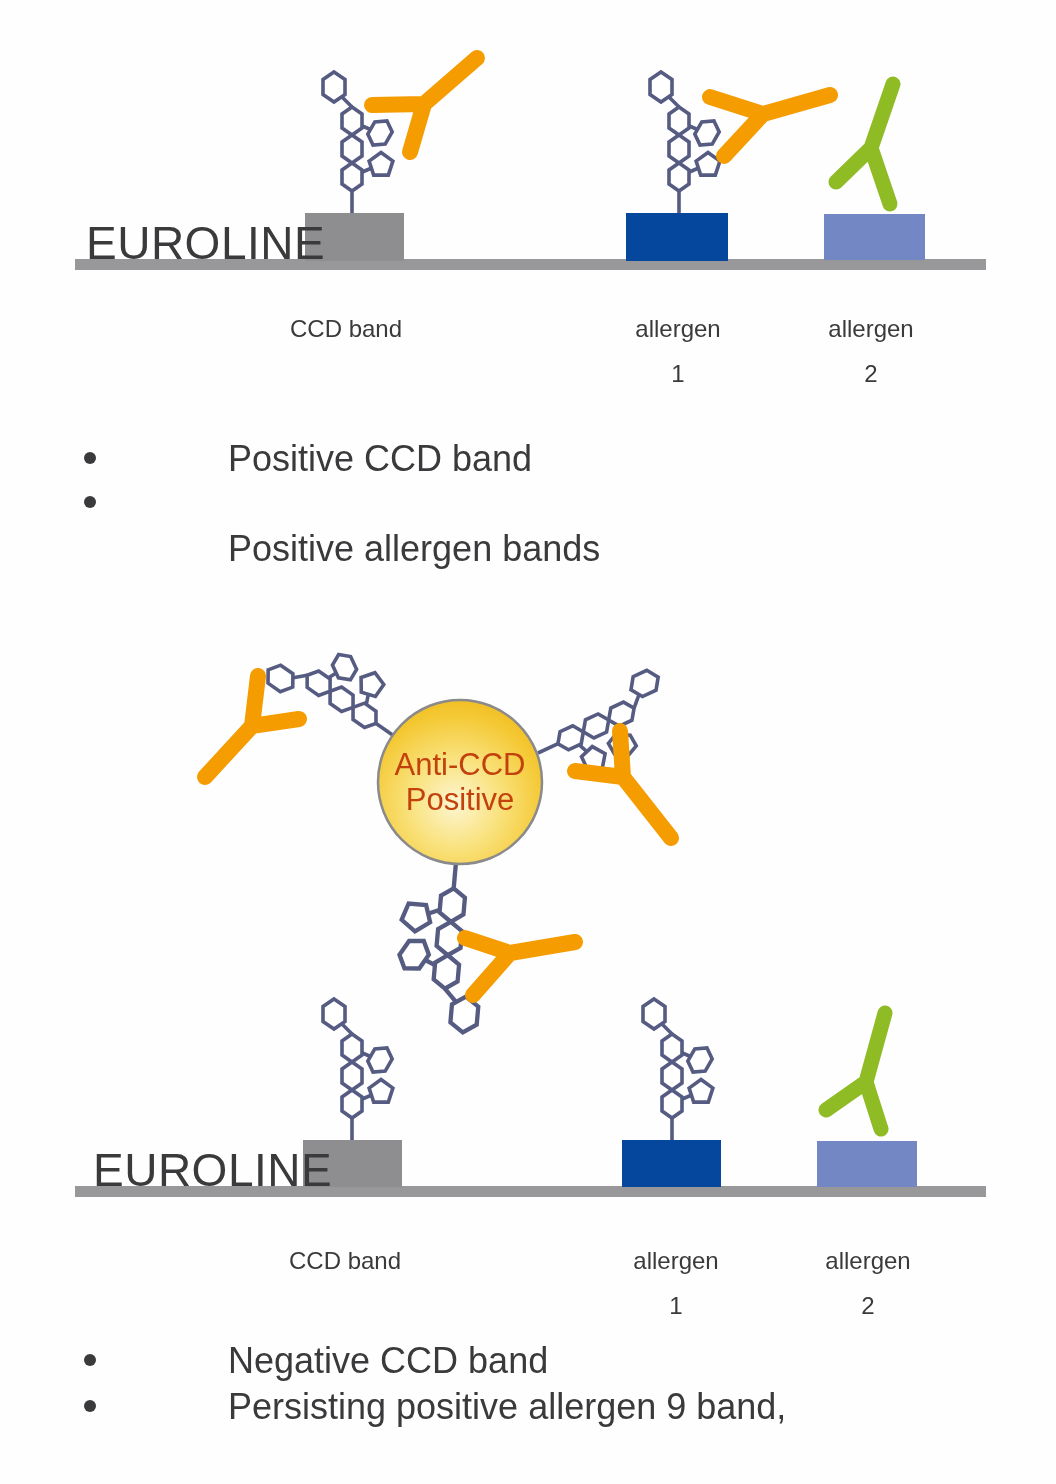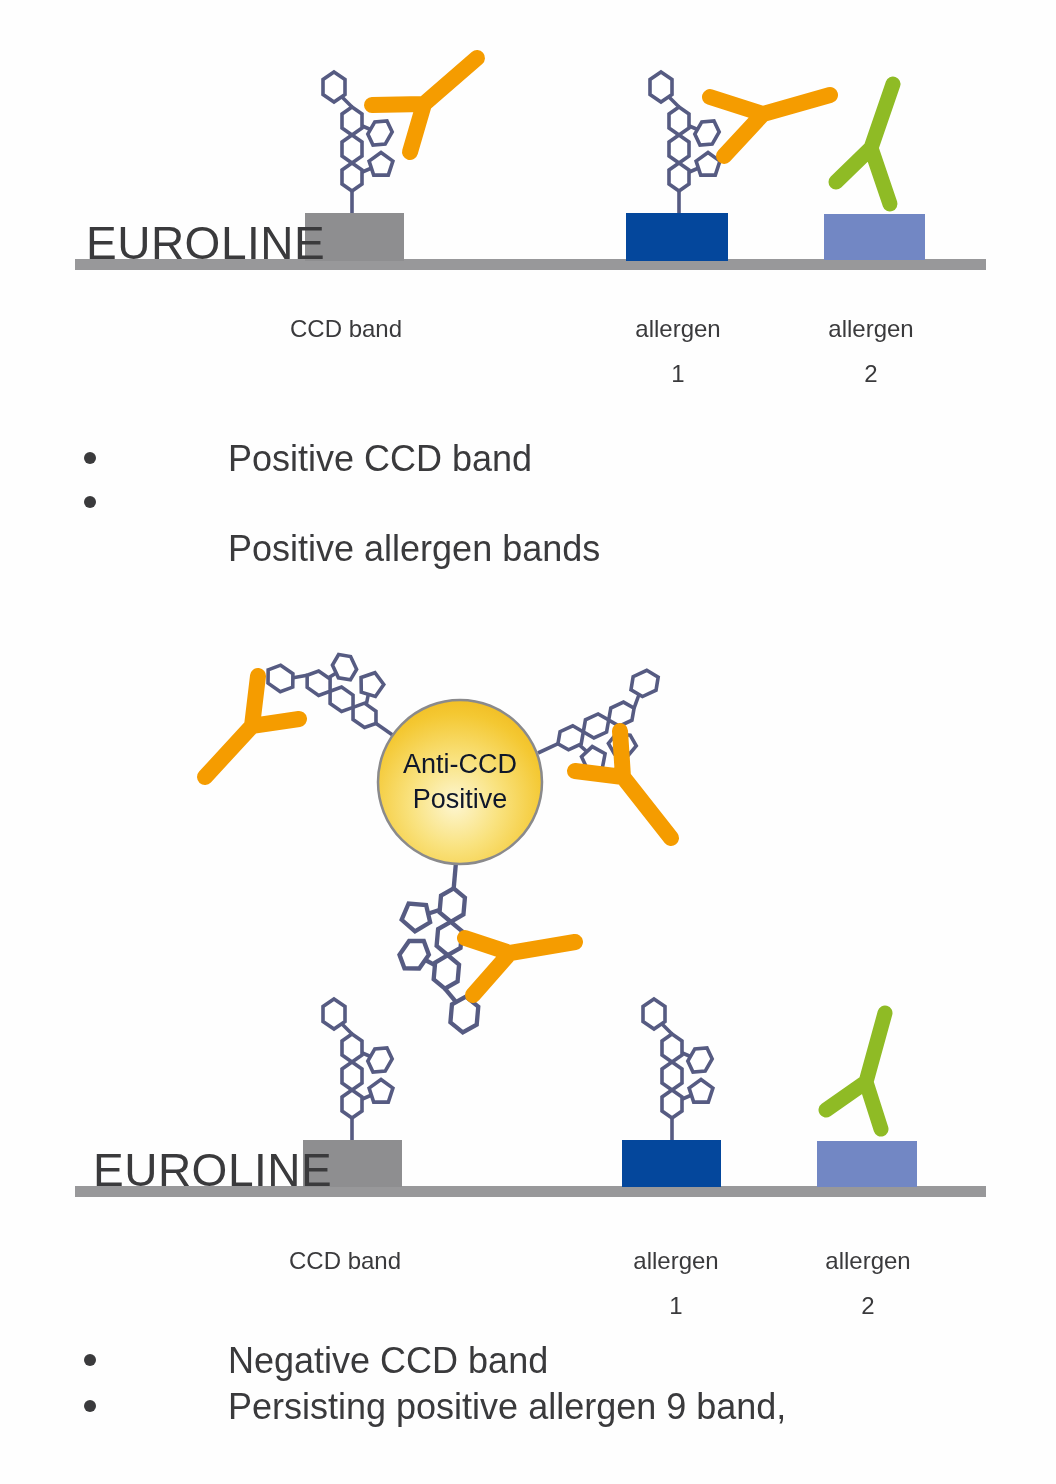--- a/index.html
+++ b/index.html
@@ -19,7 +19,7 @@
   .bullet-dot { position:absolute; width:12px; height:12px; border-radius:50%; background:#3A3A3C; }
   .circle-label {
     position:absolute; transform:translateX(-50%); text-align:center;
-    font-size:27px; line-height:35px; color:#0f172a;
+    font-size:31px; line-height:35px; color:#c2410c;
   }
 </style>
 </head>

